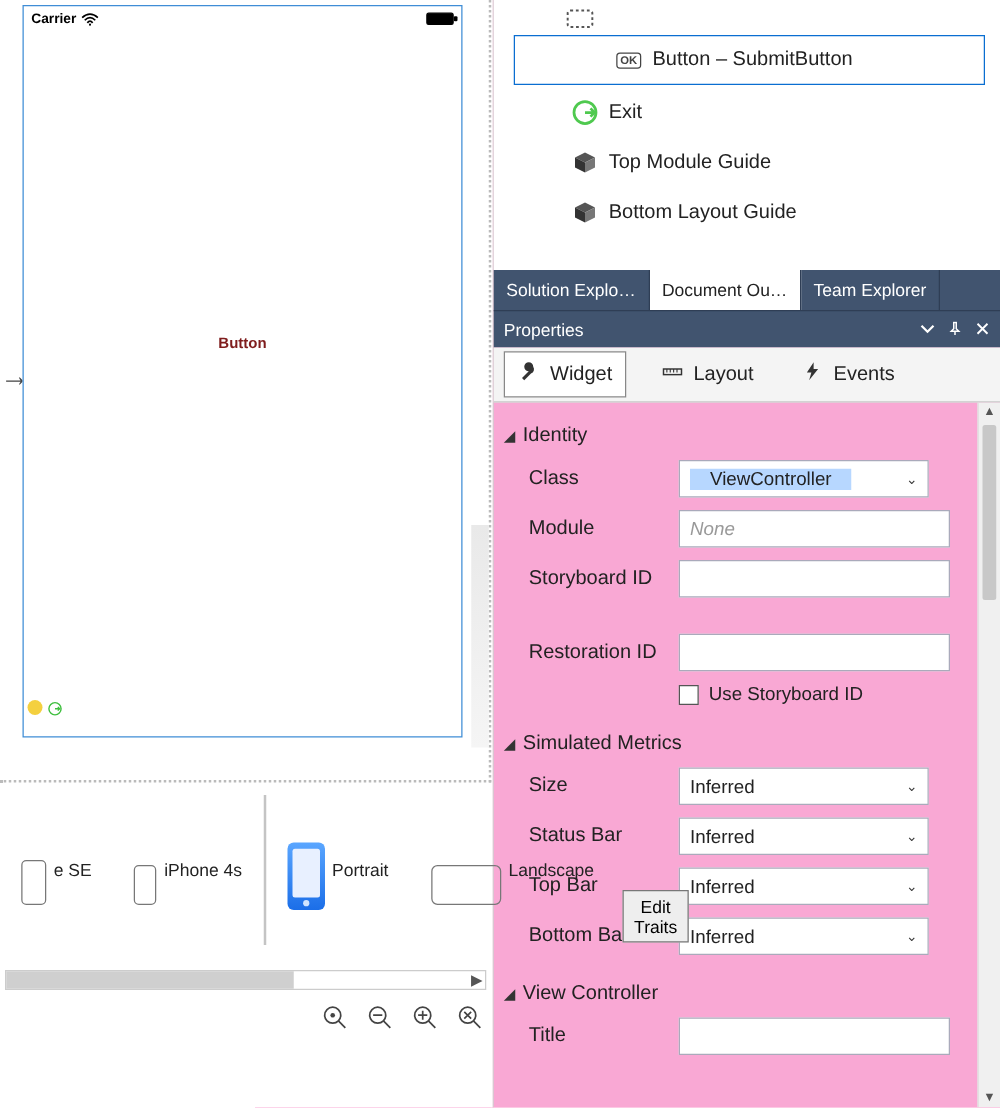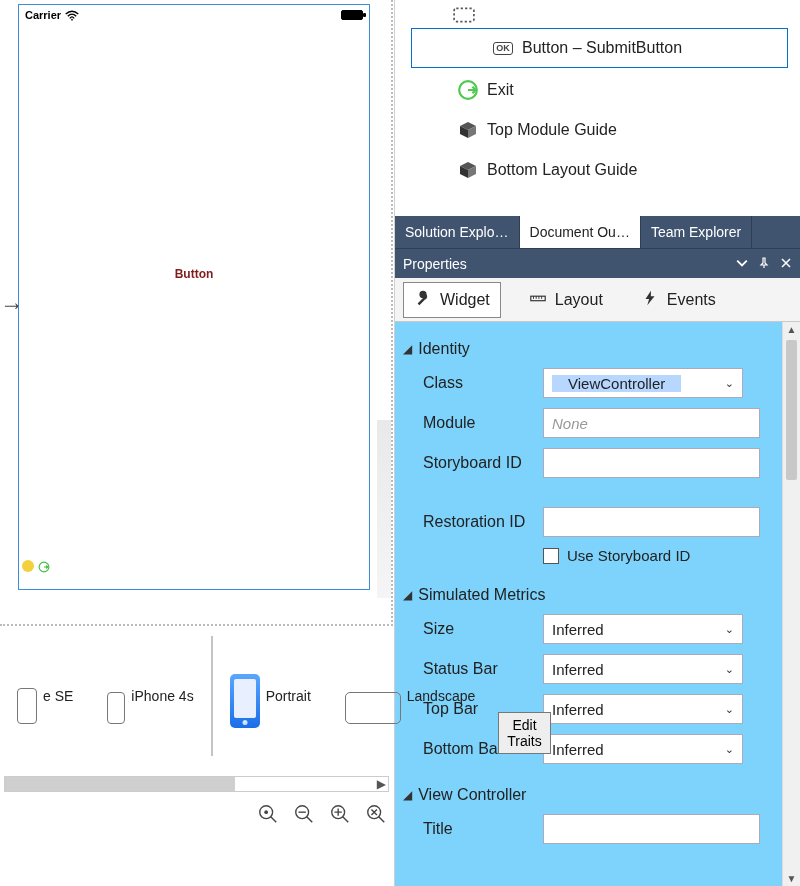--- a/index.html
+++ b/index.html
@@ -164,7 +164,7 @@
     flex-direction:column;
     height:100%;
     min-width:0;
-    background:#7dd3fc;
+    background:#f9a8d4;
     border-left:1px solid #d0d0d0;
   }
   .outline {

